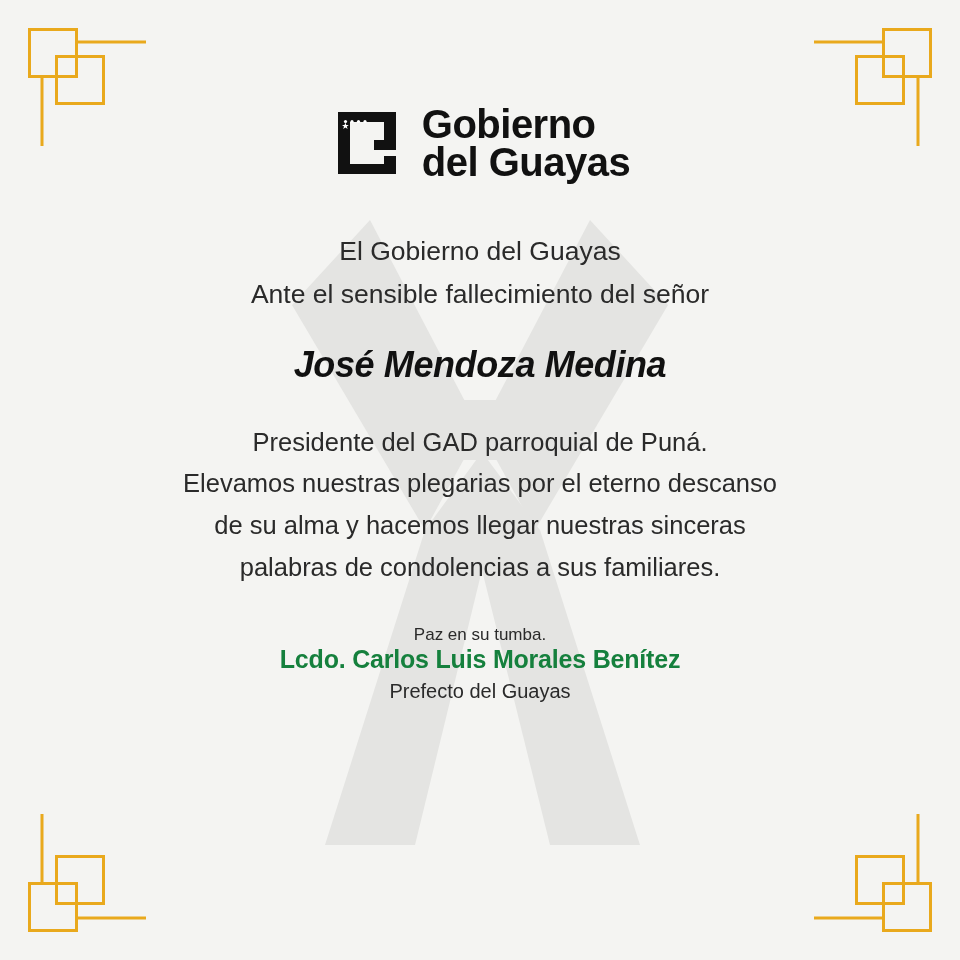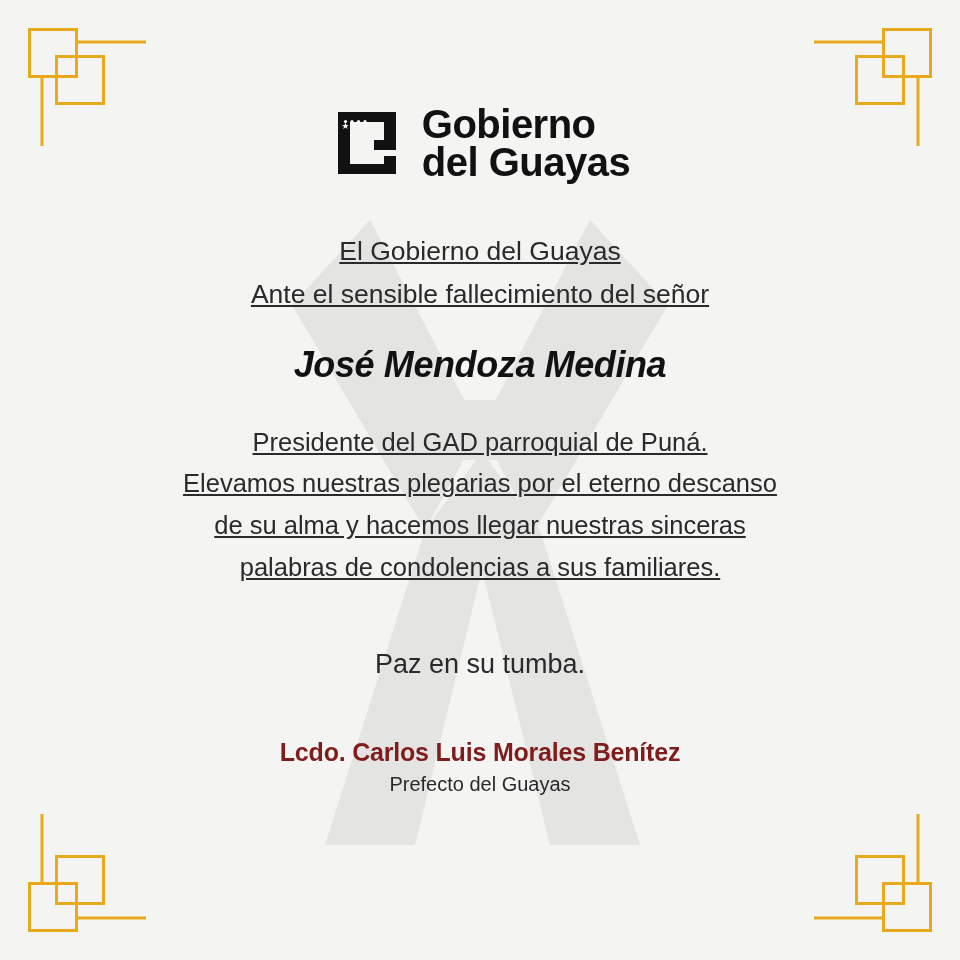--- a/index.html
+++ b/index.html
@@ -126,7 +126,7 @@
     font-size: 20px;
     color: #2a2a2a;
   }
-  .nowrap { white-space: nowrap; text-decoration: underline; }
+  .nowrap { white-space: nowrap; }
 </style>
 </head>
 <body>

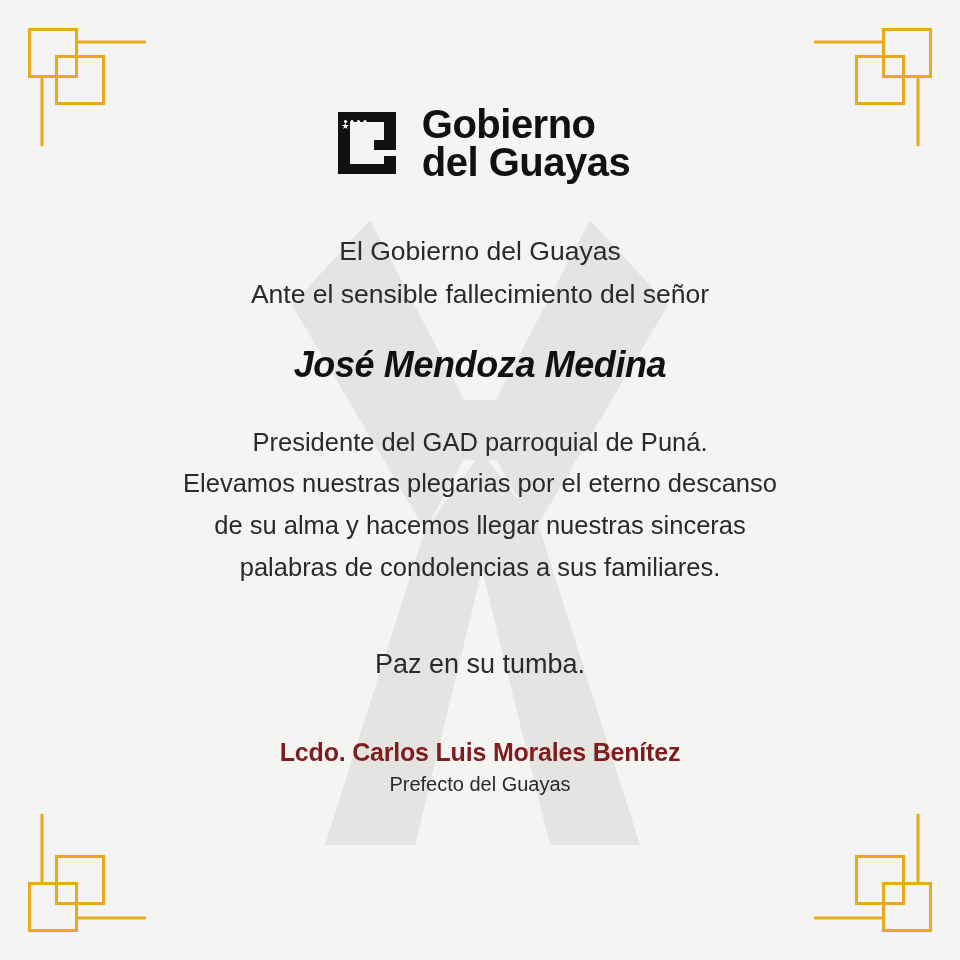--- a/index.html
+++ b/index.html
@@ -109,8 +109,8 @@
     color: #2a2a2a;
   }
   .rest-line {
-    margin-top: 60px;
-    font-size: 27px;
+    margin-top: 36px;
+    font-size: 17px;
     color: #2a2a2a;
   }
   .signature {

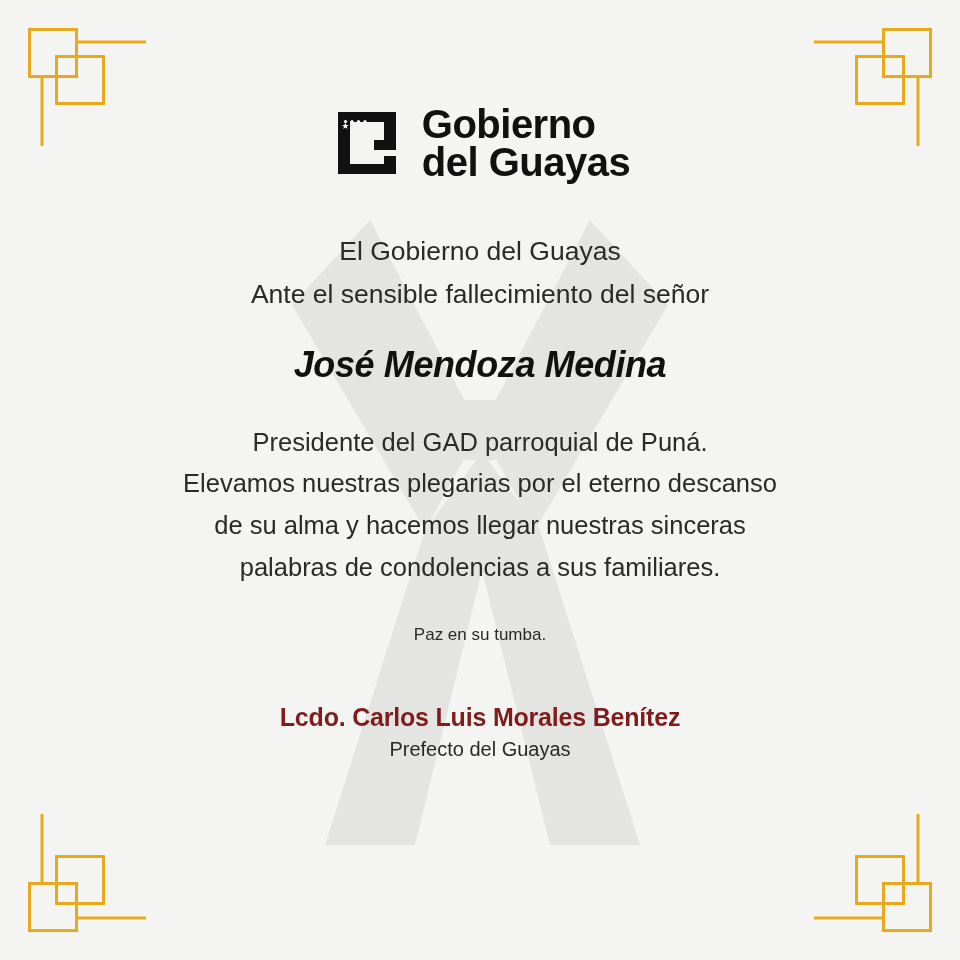--- a/index.html
+++ b/index.html
@@ -114,10 +114,9 @@
     color: #2a2a2a;
   }
   .signature {
-    margin-top: 58px;
     font-size: 25px;
     font-weight: bold;
-    color: #7f1d1d;
+    color: #15803d;
     letter-spacing: -0.2px;
     text-align: center;
   }

